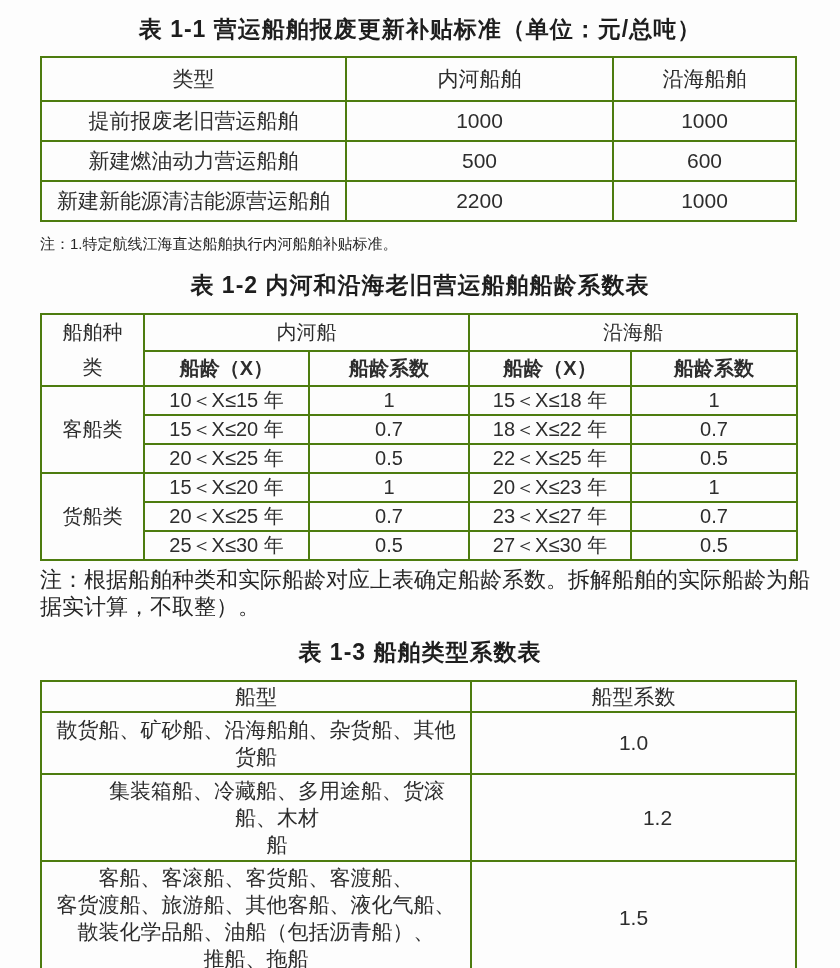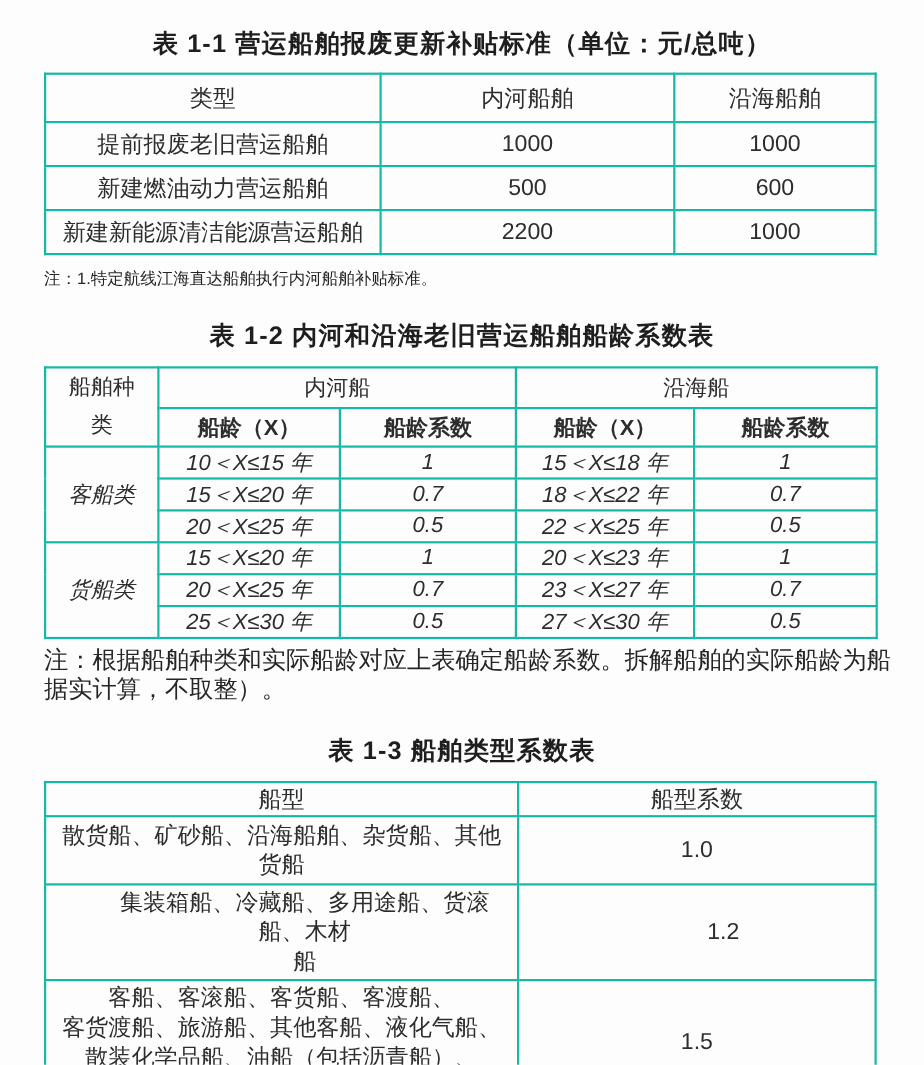--- a/index.html
+++ b/index.html
@@ -20,7 +20,7 @@
     position: relative;
   }
   .tbl-title {
-    margin: 10px;
+    margin: 0;
     text-align: center;
     font-size: 23px;
     font-weight: bold;

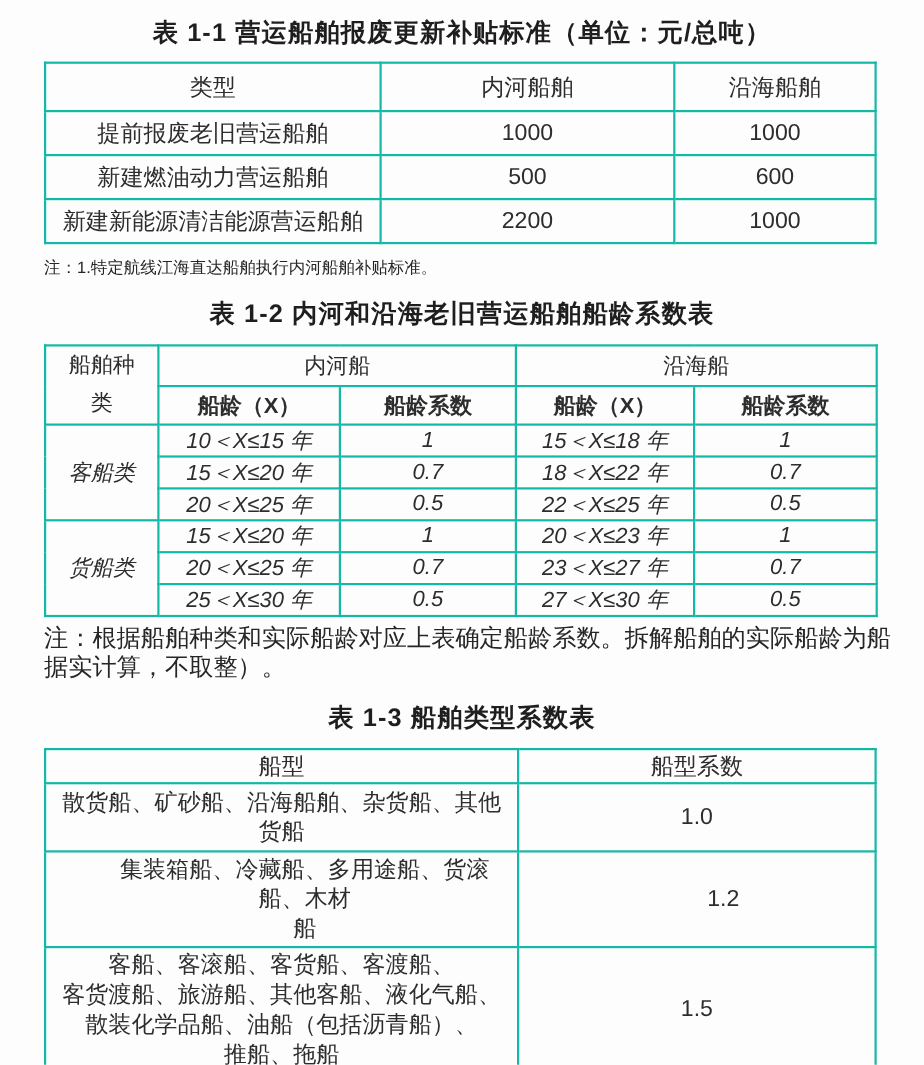--- a/index.html
+++ b/index.html
@@ -38,7 +38,7 @@
     margin-top: 11px;
   }
   td, th {
-    border: 2px solid #14b8a6;
+    border: 2px solid #4d7c0f;
     text-align: center;
     vertical-align: middle;
     font-size: 21px;

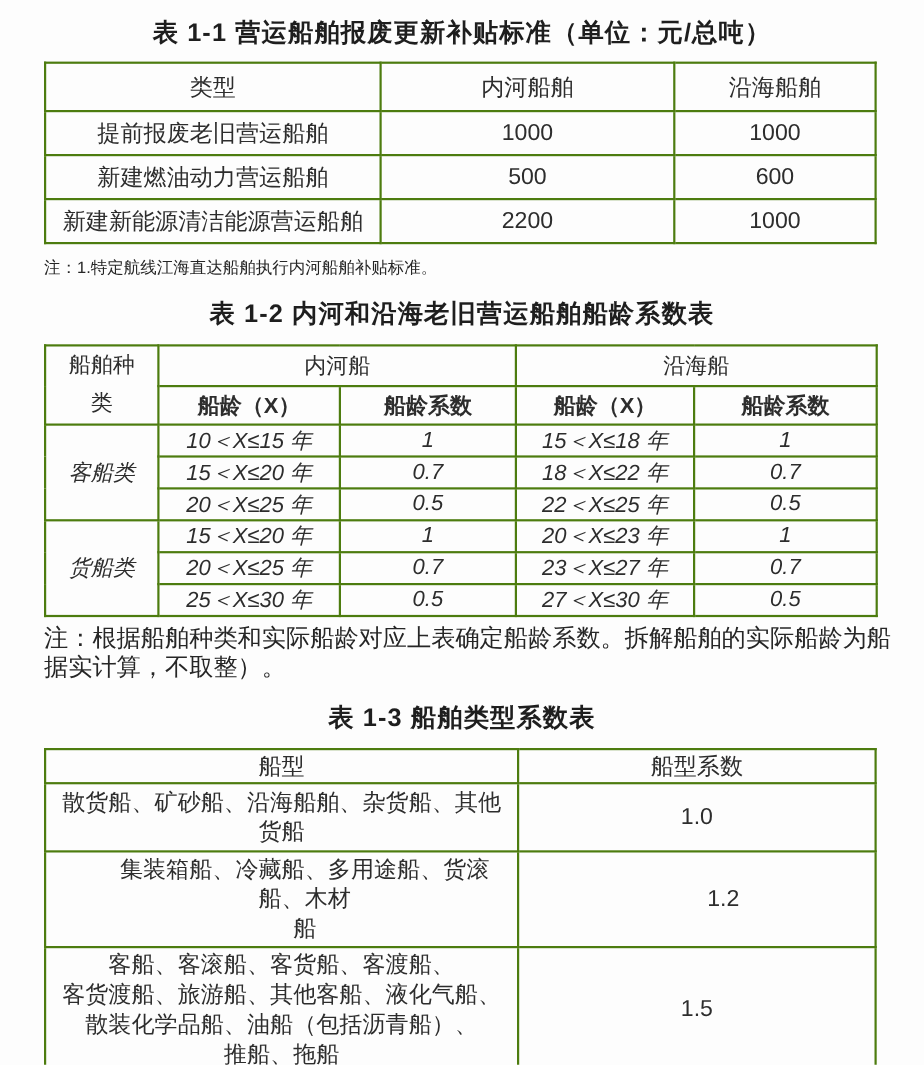--- a/index.html
+++ b/index.html
@@ -76,7 +76,7 @@
   .t2 td { font-size: 20px; }
   .t2 tr.gh td { height: 31px; }
   .t2 tr.sh td { height: 29px; font-weight: bold; }
-  .t2 tr.dr td { height: 25px; font-style: italic; }
+  .t2 tr.dr td { height: 25px; }
   .t2 td.corner { line-height: 35px; }
 
   

